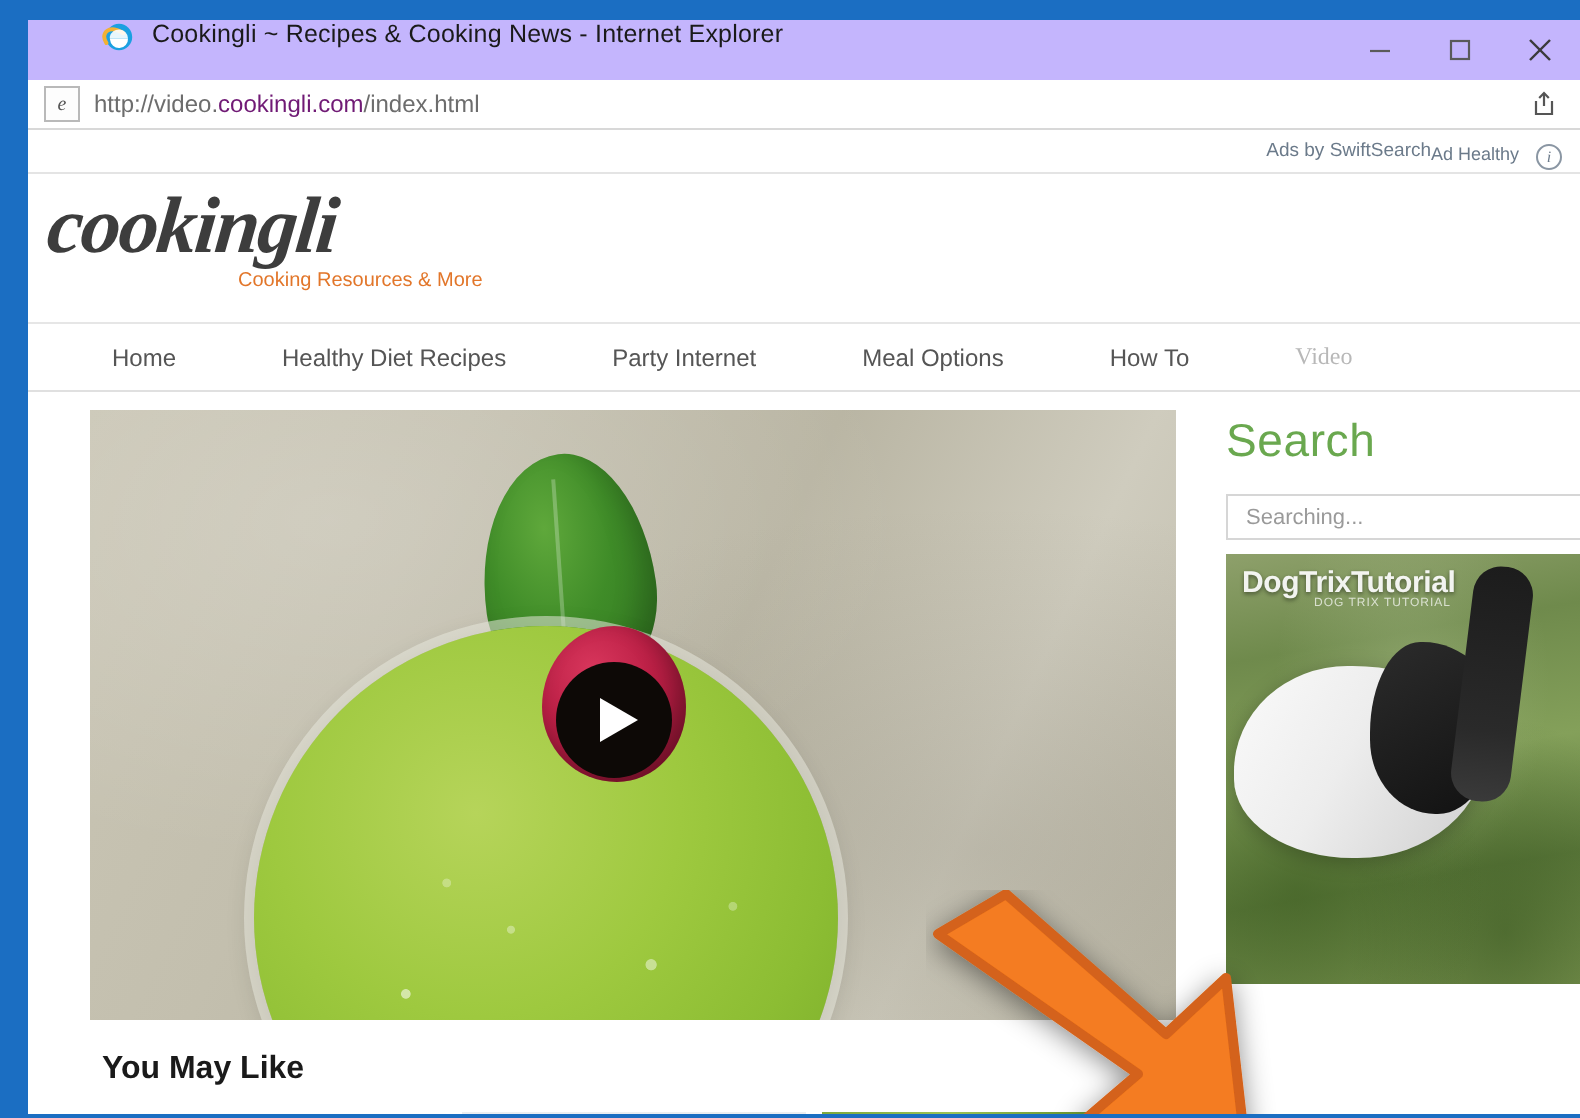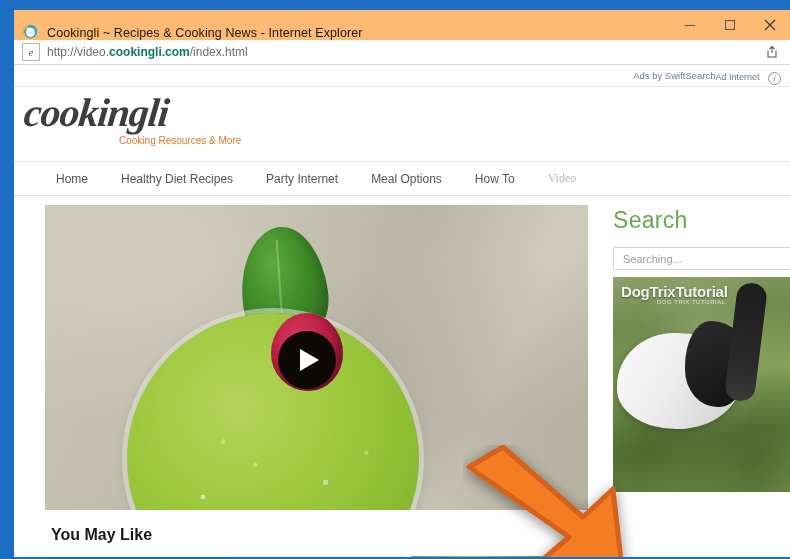--- a/index.html
+++ b/index.html
@@ -40,9 +40,10 @@
   .titlebar {
     position: relative;
     height: 30px;
-    background: #fdba74;
-    display: flex;
-    align-items: flex-end;
+    background: #c4b5fd;
+    display: flex;
+    align-items: flex-start;
+    padding-left: 29px;
   }
   .ie-logo {
     width: 17px; height: 17px;

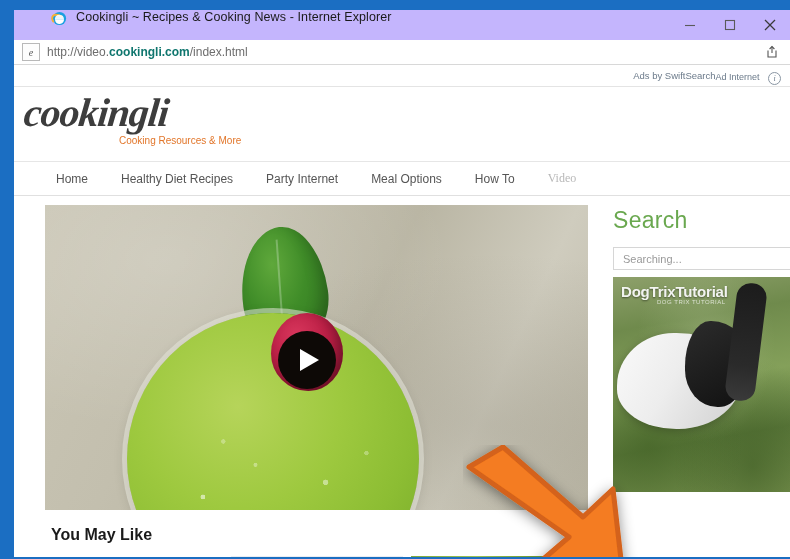--- a/index.html
+++ b/index.html
@@ -102,7 +102,7 @@
     white-space: nowrap;
     flex: 1;
   }
-  .url-text b { color: #0f766e; font-weight: 700; text-align: center; }
+  .url-text b { color: #701a75; font-weight: 400; text-align: center; }
   .share-btn {
     width: 28px; height: 22px;
     display: flex; align-items: center; justify-content: center;

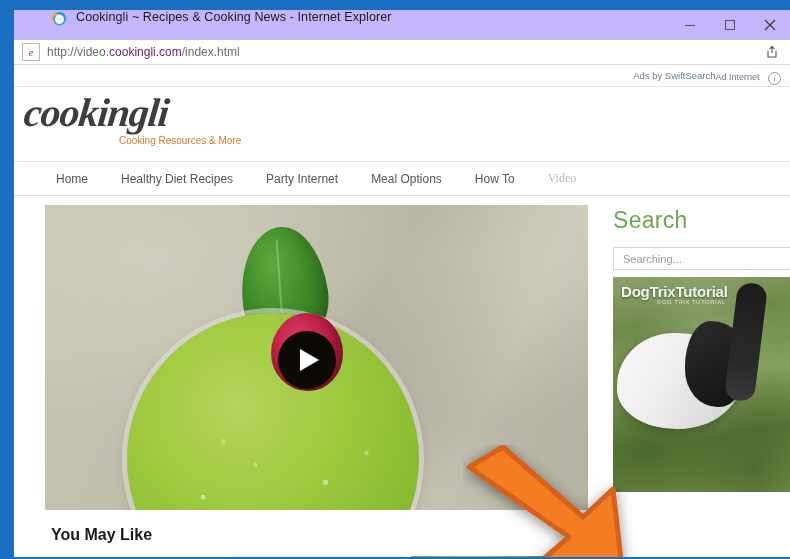--- a/index.html
+++ b/index.html
@@ -518,7 +518,7 @@
     <div class="adstrip">
       <span class="ads-by">Ads by SwiftSearch</span>
       <span>
-        <span class="ad-options">Ad Internet</span>
+        <span class="ad-options">Ad Healthy</span>
         <span class="info-circle-sm">i</span>
       </span>
     </div>

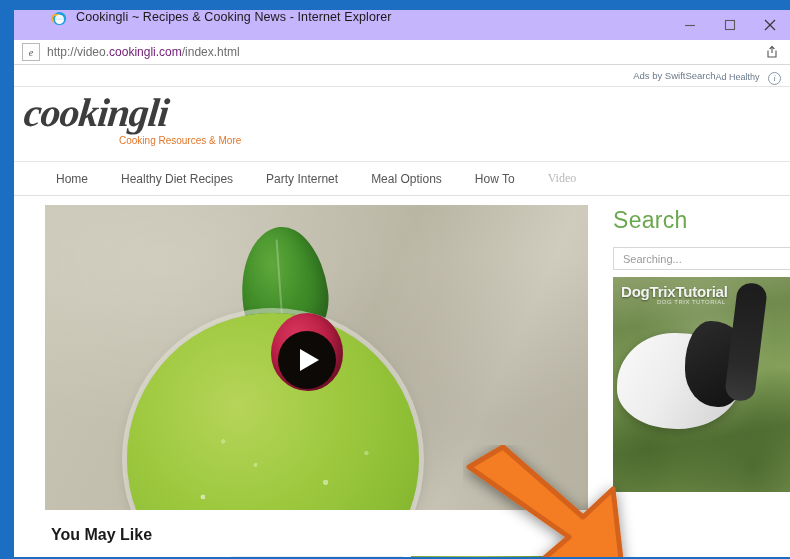--- a/index.html
+++ b/index.html
@@ -208,6 +208,7 @@
     padding-left: 42px;
     z-index: 2;
     background: rgba(255,255,255,0.55);
+    gap: 20px;
   }
   .nav-item {
     font-size: 12px;

